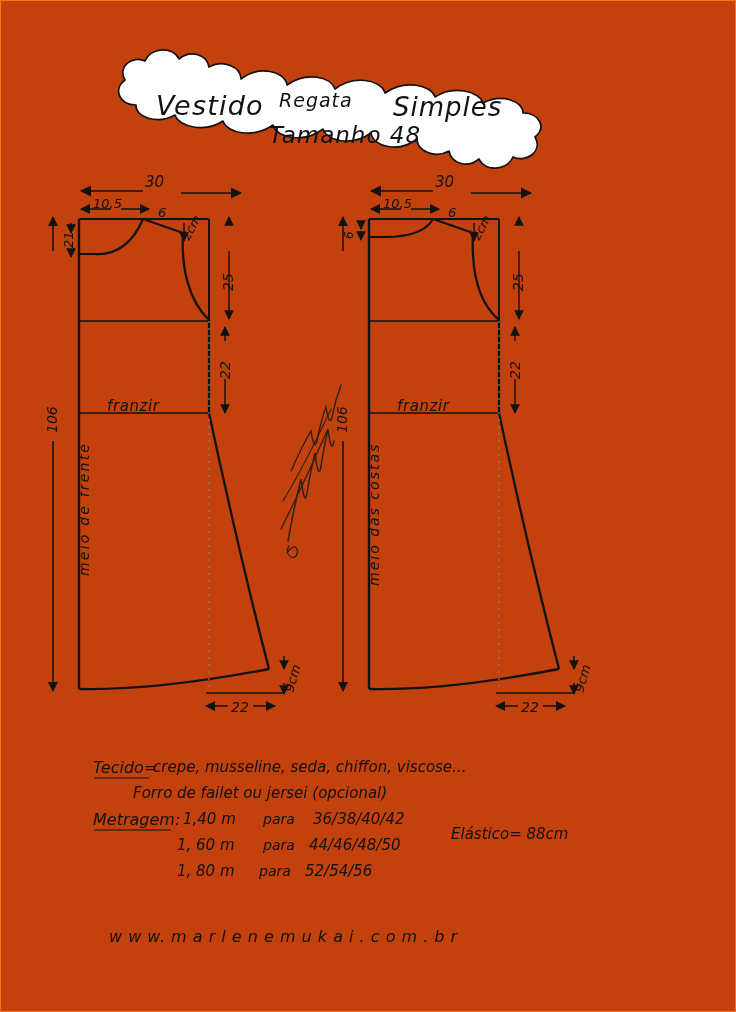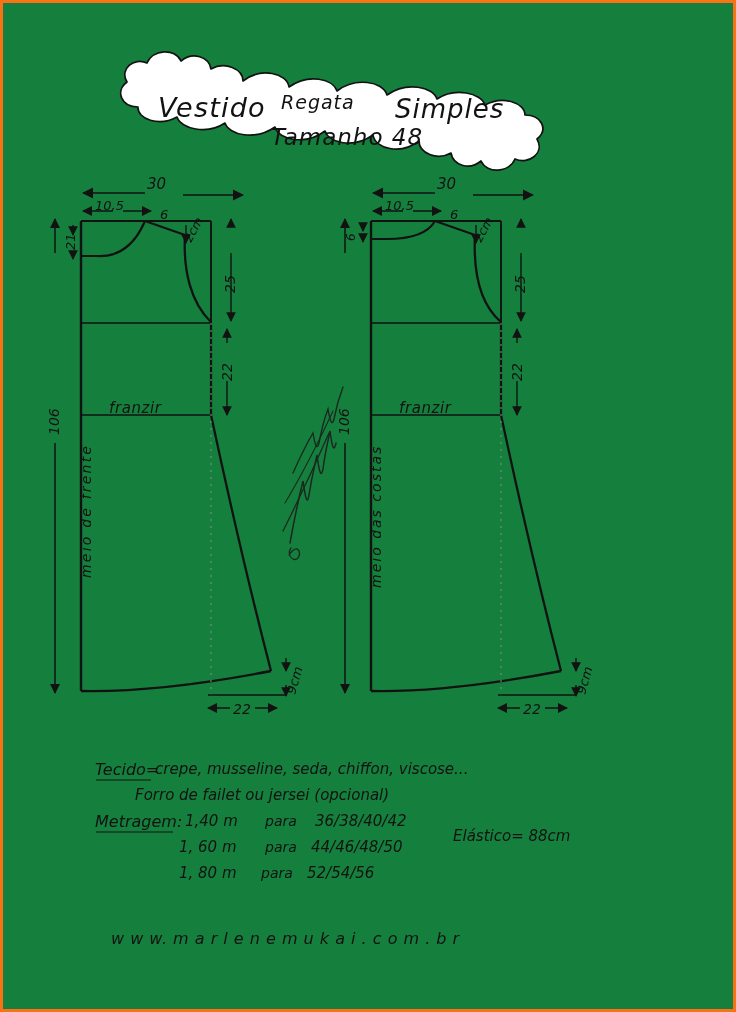--- a/index.html
+++ b/index.html
@@ -18,8 +18,8 @@
   #sheet {
     position: absolute;
     inset: 0;
-    background: #15803d;
-    border: 3px solid #f97316;
+    background: #c2410c;
+    border: 1px solid #f97316;
     box-sizing: border-box;
   }
   svg#pattern {

